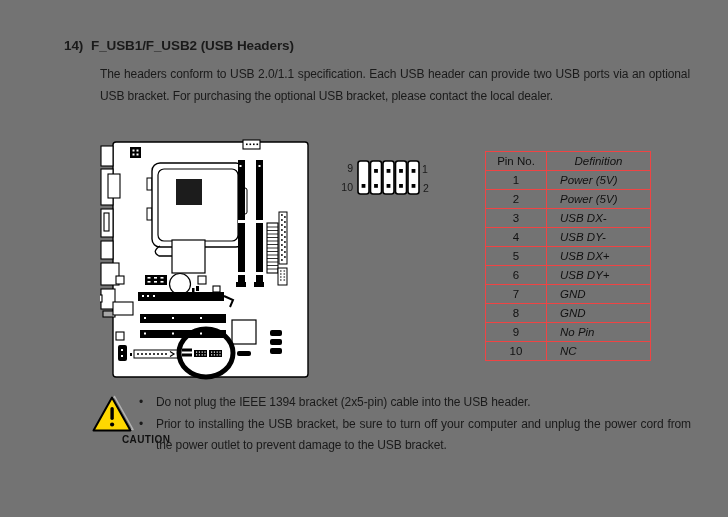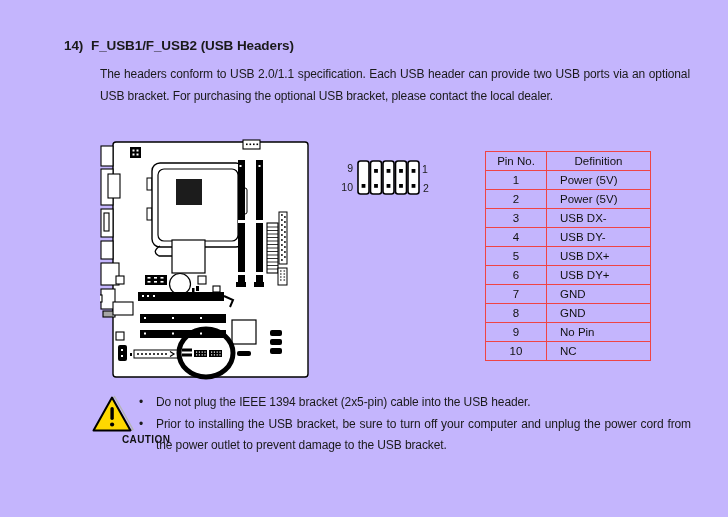--- a/index.html
+++ b/index.html
@@ -8,7 +8,7 @@
     position: relative;
     width: 728px;
     height: 517px;
-    background: #c4b5fd;
+    background: #737373;
     font-family: "Liberation Sans", sans-serif;
     color: #1a1a1a;
     overflow: hidden;

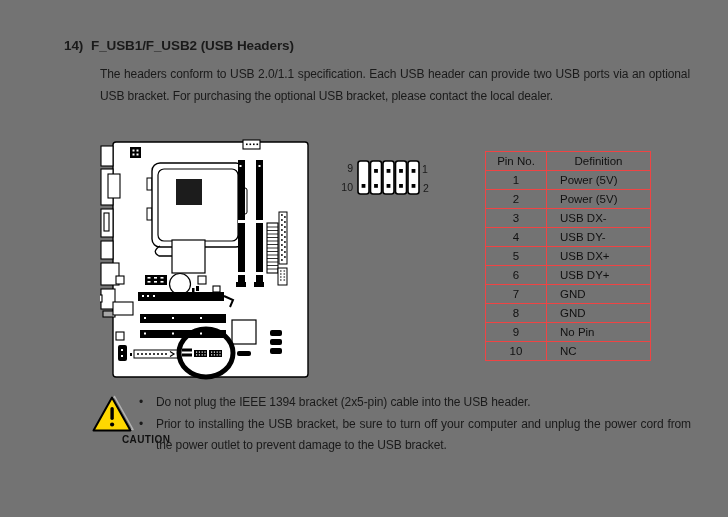--- a/index.html
+++ b/index.html
@@ -63,7 +63,7 @@
     padding: 0;
   }
   .pin-table .c-pin { width: 61px; text-align: center; }
-  .pin-table .c-def { width: 104px; text-align: left; padding-left: 13px; }
+  .pin-table .c-def { width: 104px; text-align: left; padding-left: 13px; font-style: italic; }
   .pin-table th.c-def { text-align: center; padding-left: 0; }
   .caution-icon-wrap {
     position: absolute;

